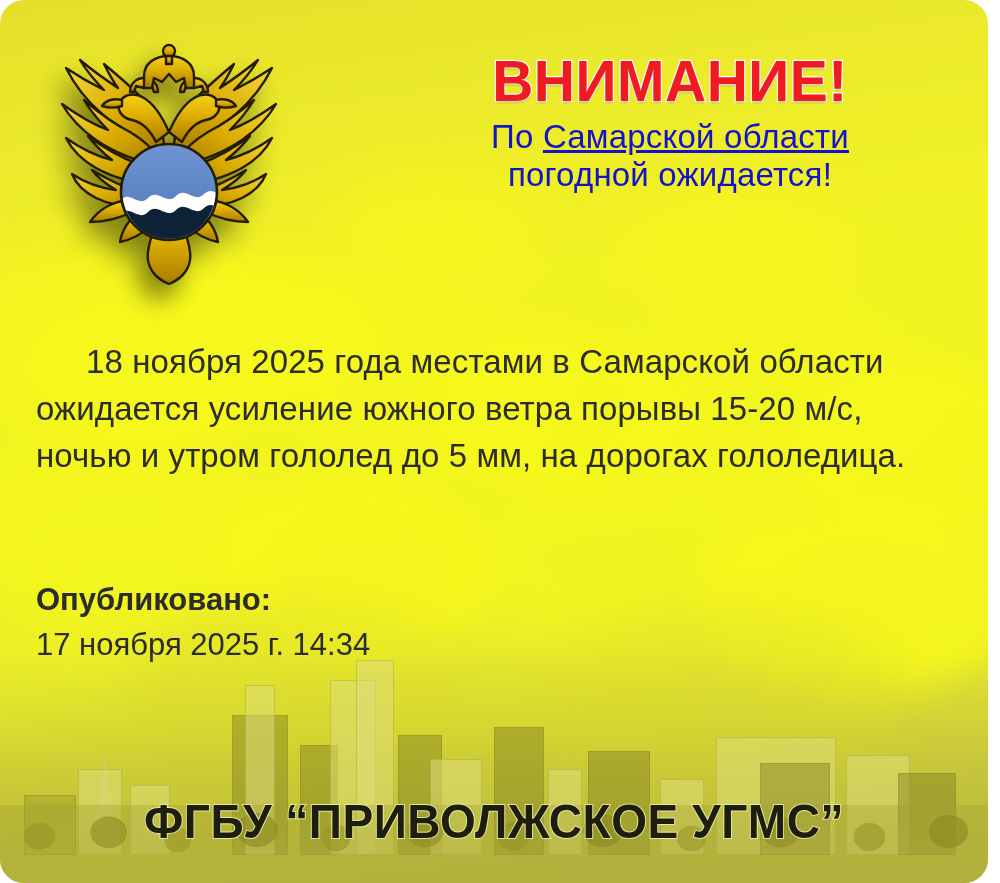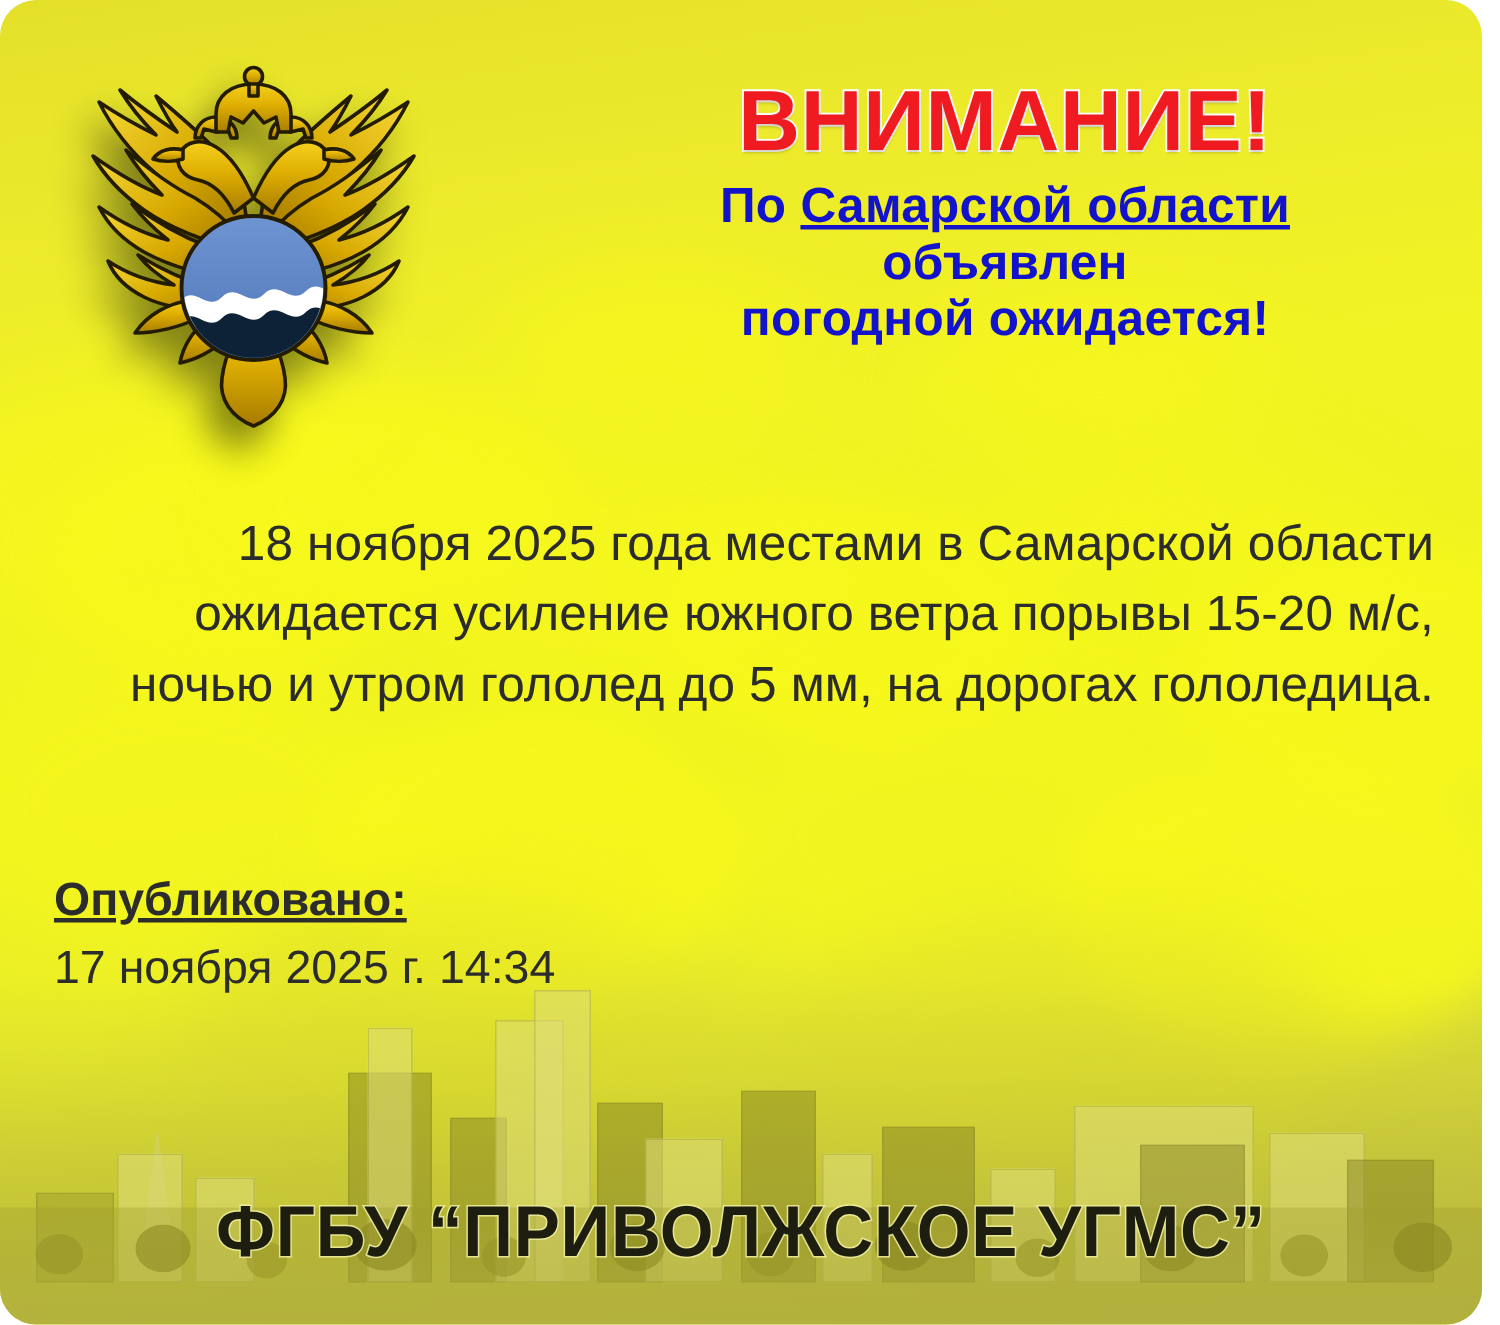--- a/index.html
+++ b/index.html
@@ -136,7 +136,7 @@
   }
   .hline {
     font-size: 33px;
-    font-weight: bold;
+    font-weight: normal;
     color: #1313cc;
     line-height: 1.14;
     margin: 0;

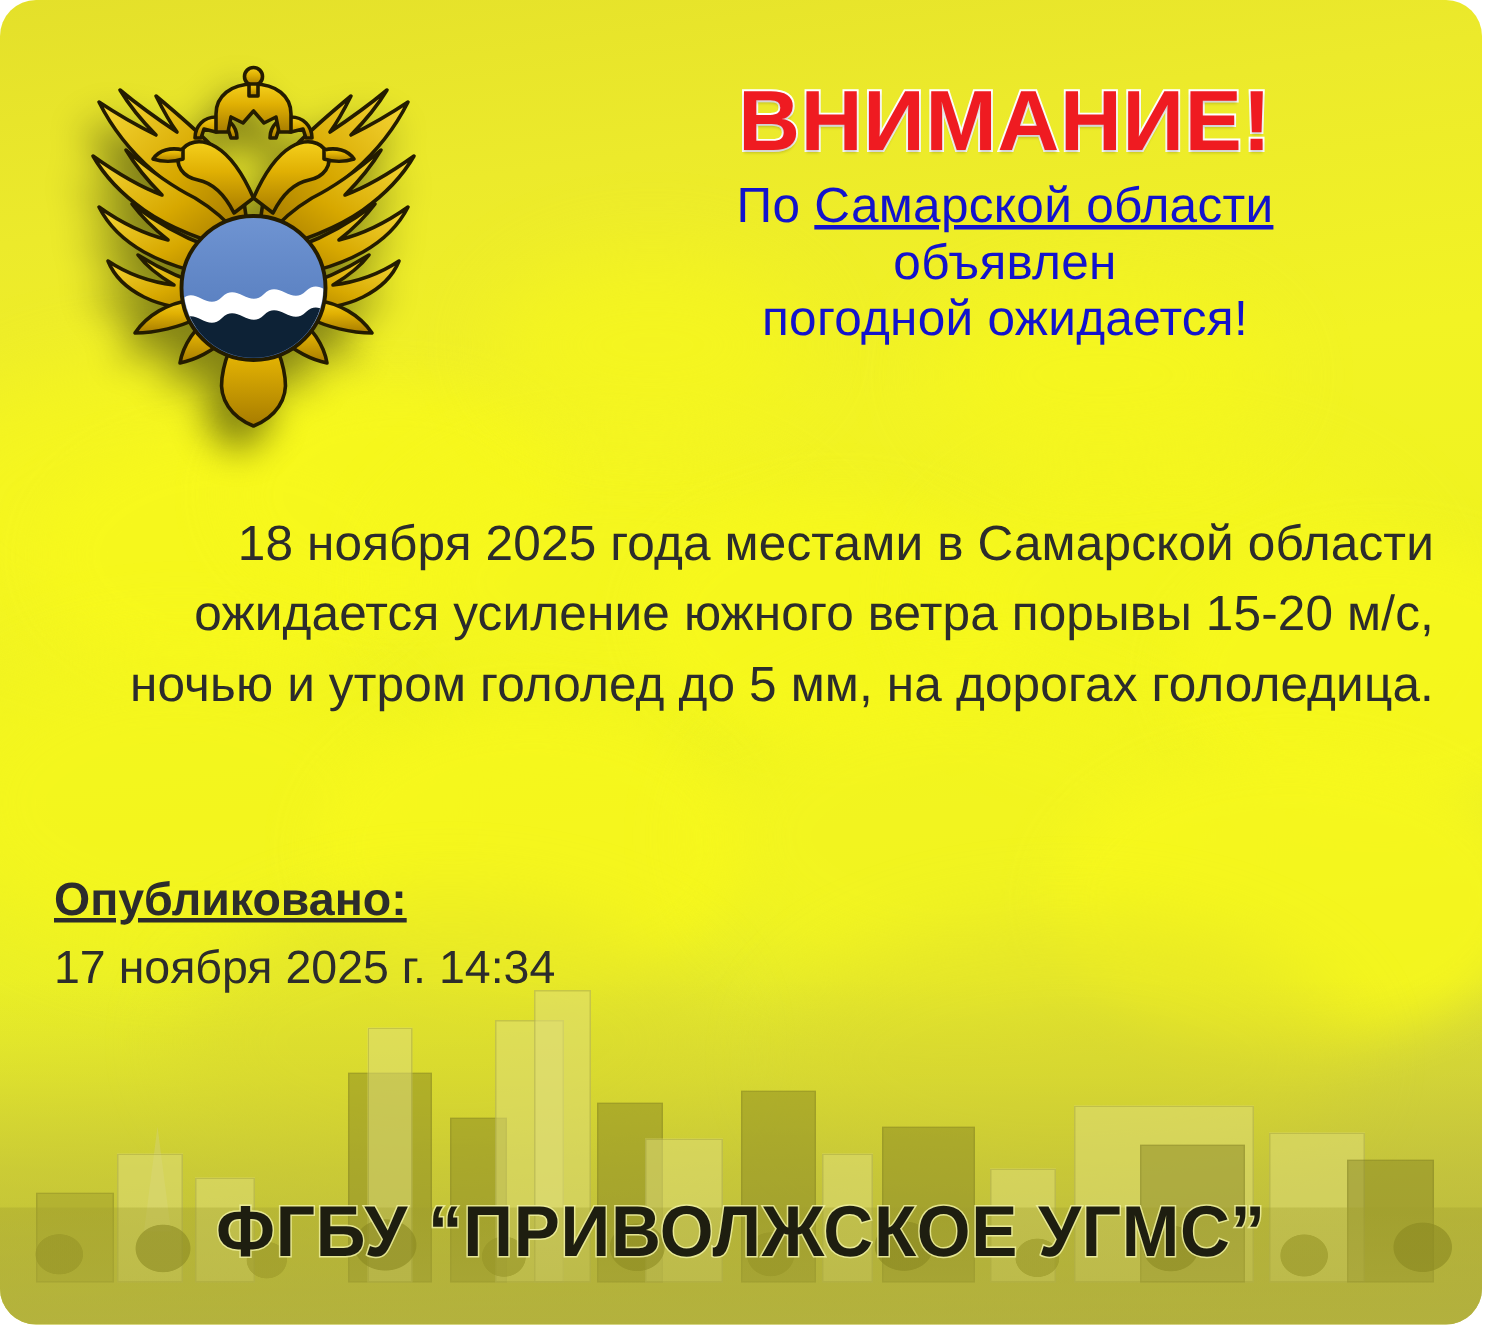--- a/index.html
+++ b/index.html
@@ -309,7 +309,6 @@
     <div class="hline">
       <span>По </span><u>Самарской области</u>
     </div>
-    <div class="hline">объявлен</div>
     <div class="hline">погодной ожидается!</div>
   </div>
 

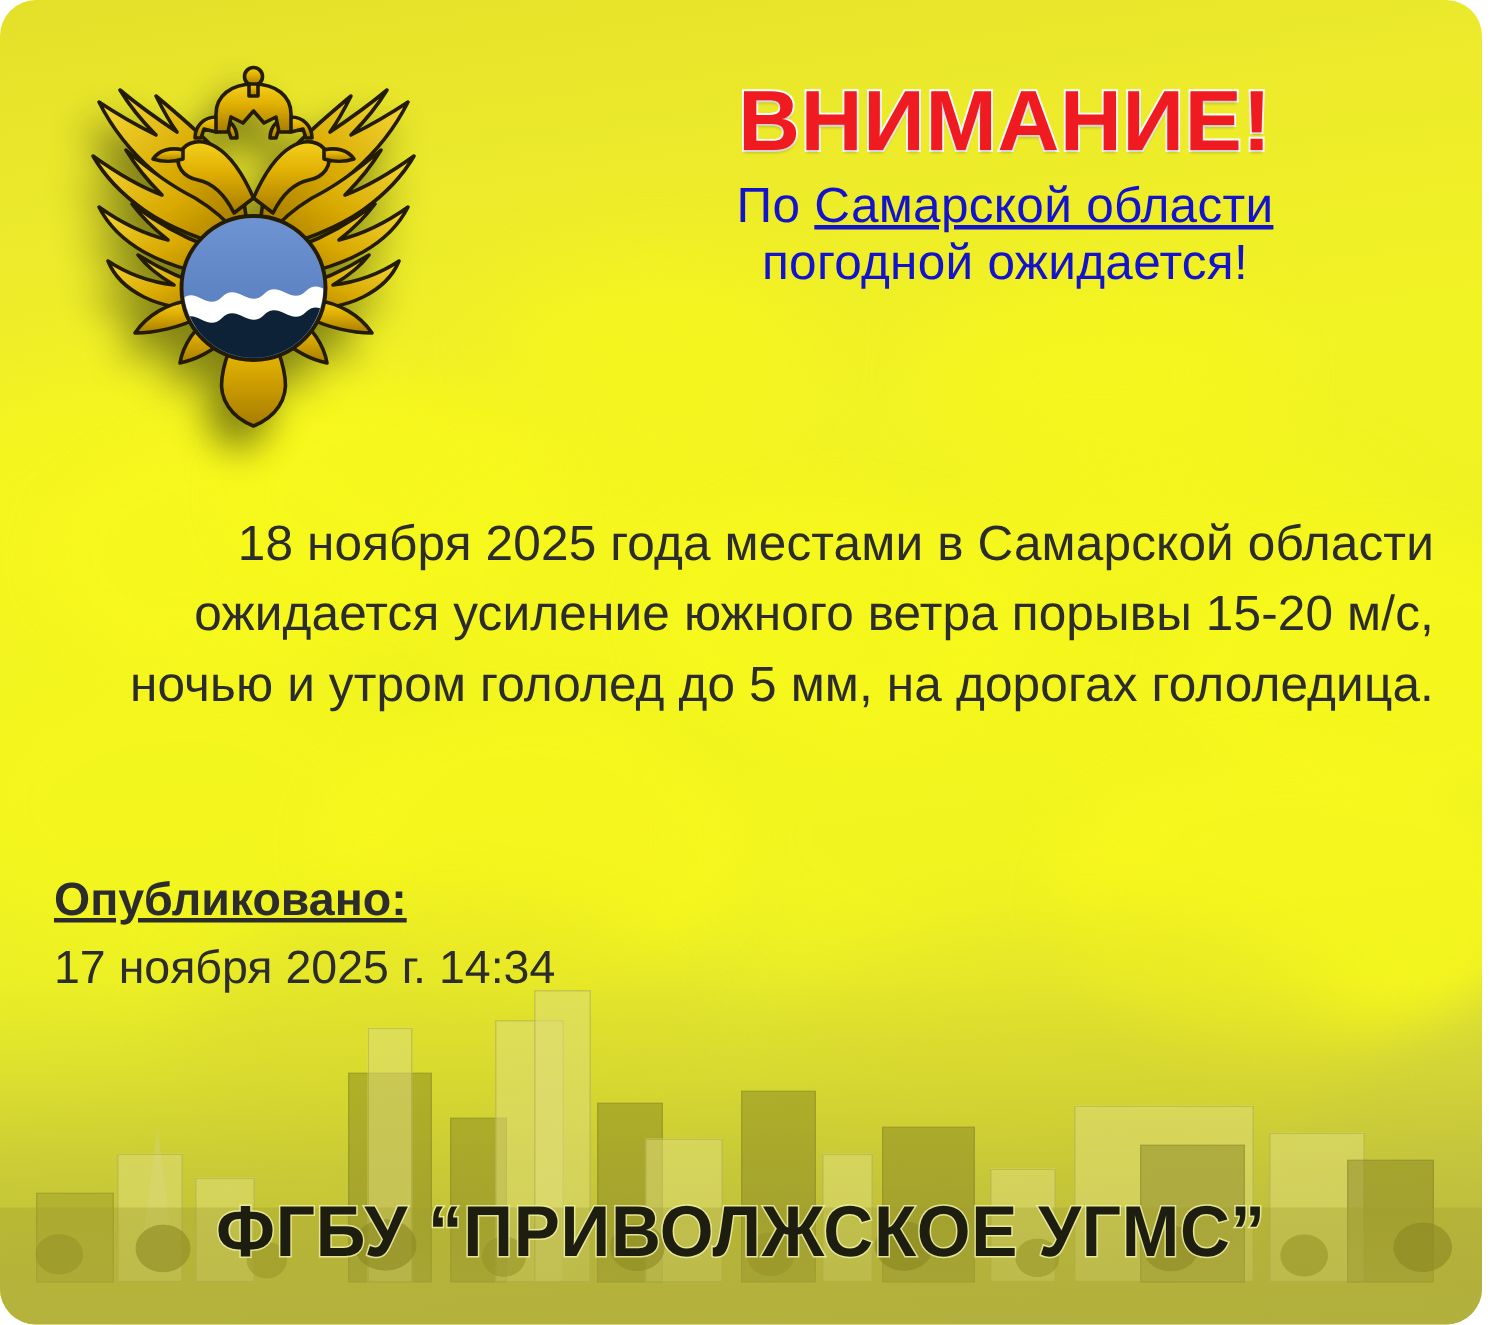--- a/index.html
+++ b/index.html
@@ -155,7 +155,6 @@
     line-height: 1.43;
     text-indent: 50px;
     letter-spacing: .1px;
-    text-align: right;
   }
 
   #published {

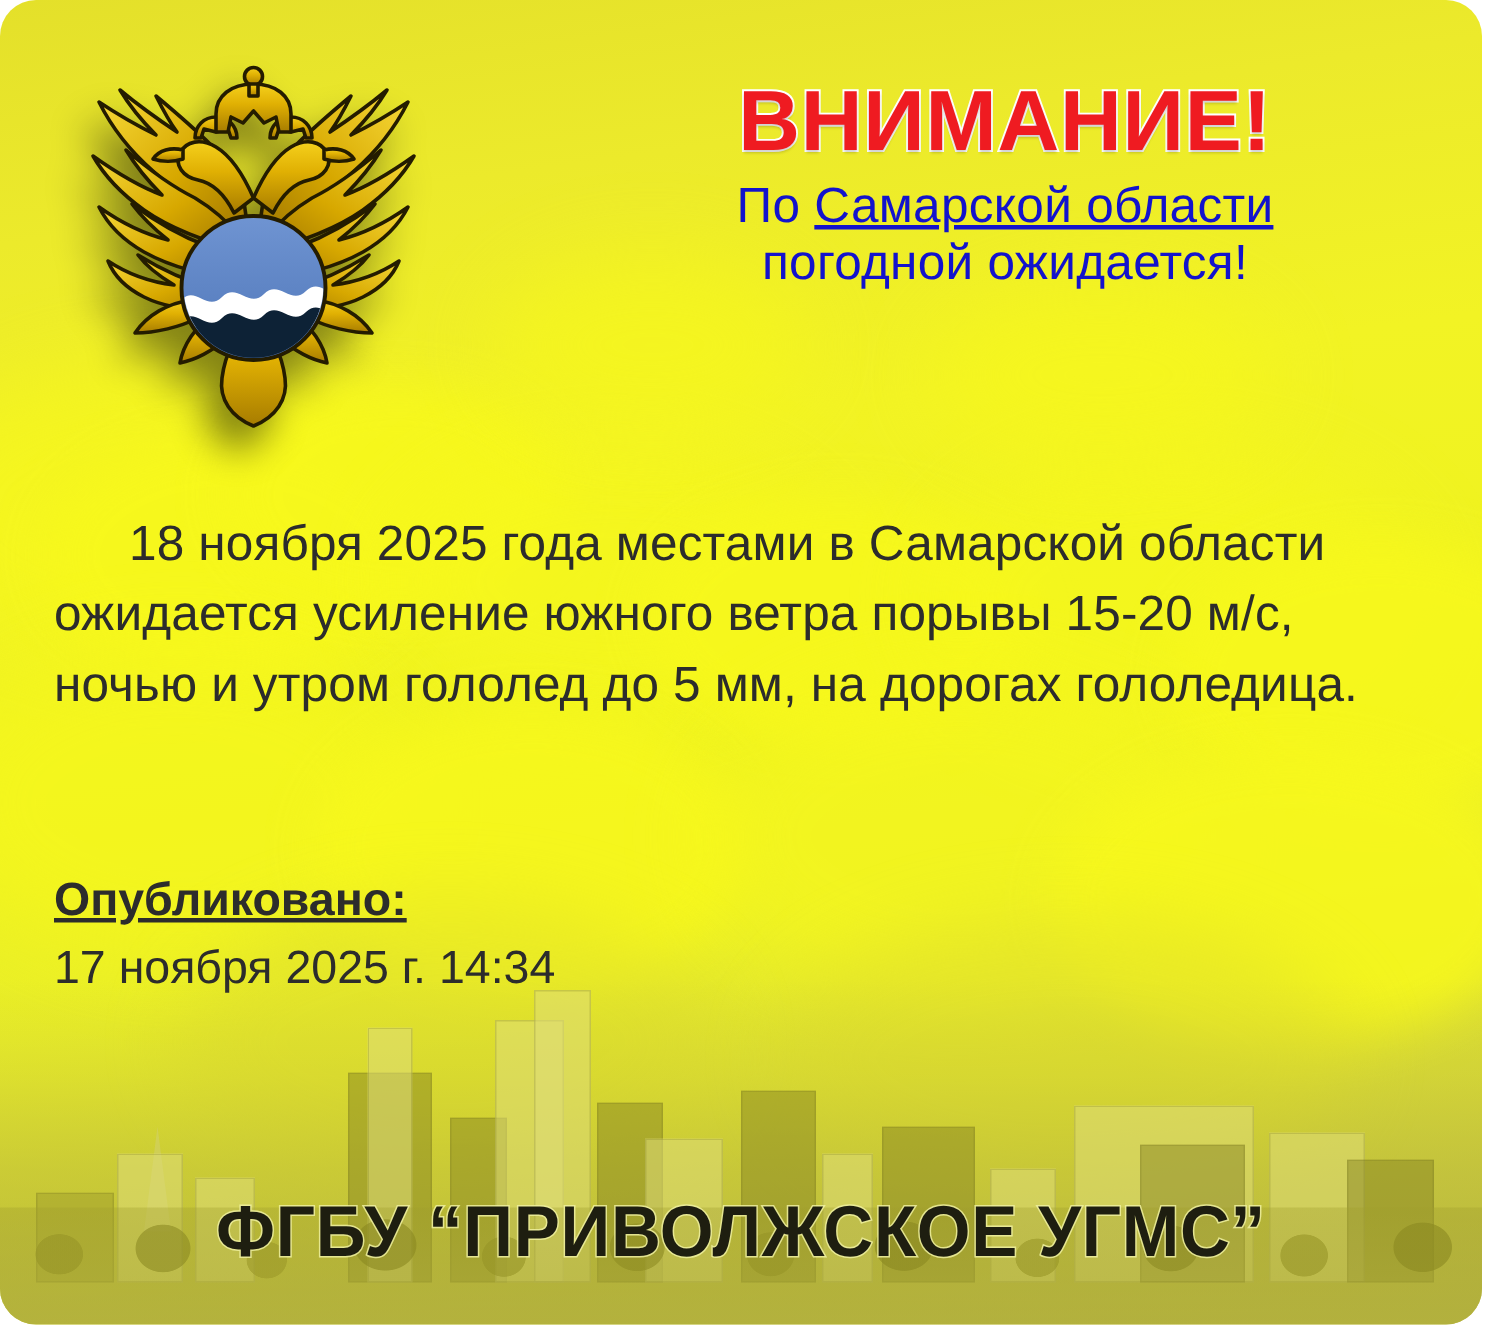--- a/index.html
+++ b/index.html
@@ -165,7 +165,7 @@
     color: #2c2c2c;
     line-height: 1.45;
   }
-  #published .pub-label { font-weight: bold; display: block; text-decoration: underline; }
+  #published .pub-label { font-weight: bold; display: block; }
   #published .pub-date  { display: block; }
 
   

